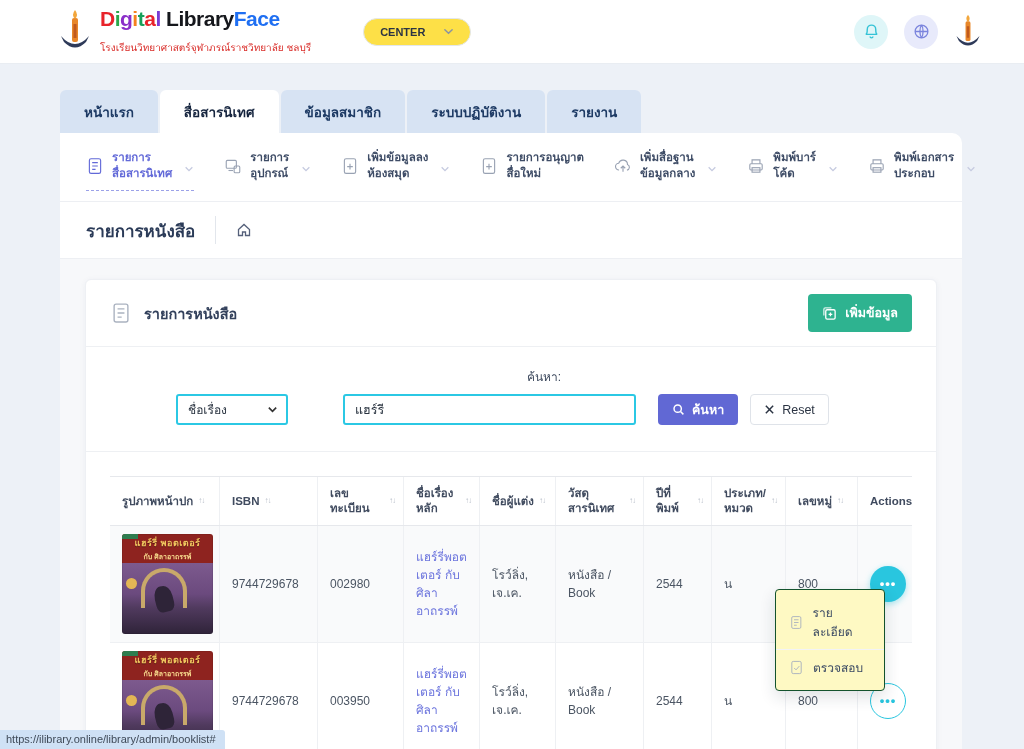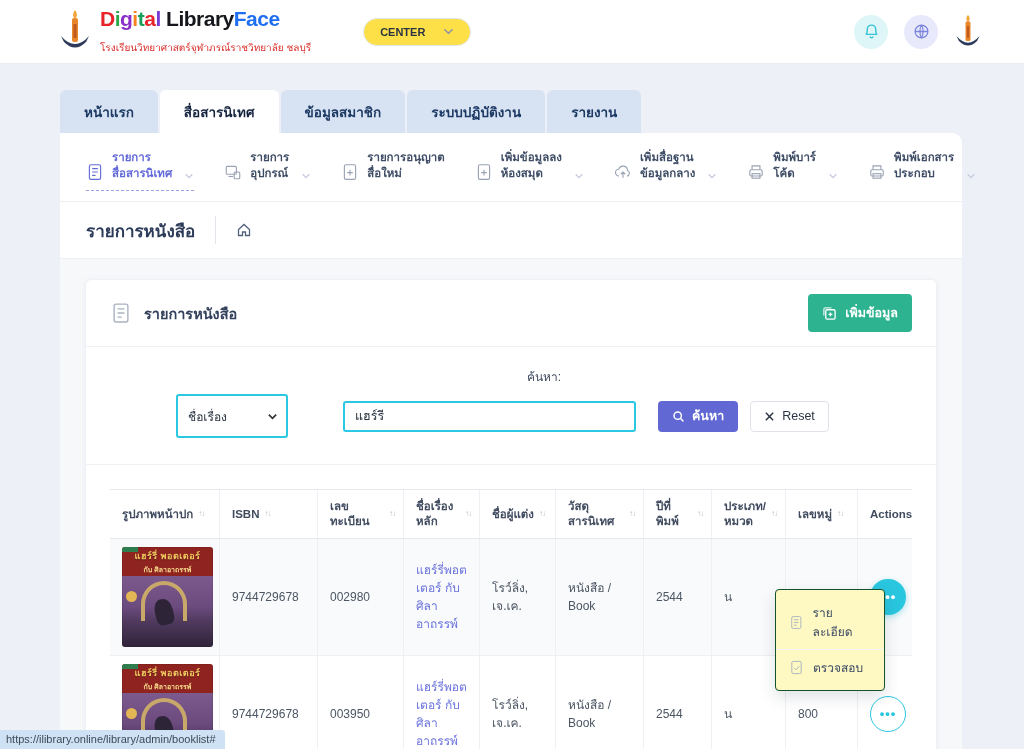--- a/index.html
+++ b/index.html
@@ -32,7 +32,7 @@
   .panel { margin-left:60px; width:902px; background:#fff; border-radius:0 10px 0 0; min-height:616px; }
 
   .subnav { display:flex; align-items:flex-start; padding:17px 26px 10px 26px; gap:30px; }
-  .subnav-item { display:flex; align-items:flex-end; gap:8px; cursor:pointer; color:#3e4c66; padding-bottom:9px; }
+  .subnav-item { display:flex; align-items:center; gap:8px; cursor:pointer; color:#3e4c66; padding-bottom:9px; }
   .subnav-item .ic { color:#99a2b3; flex:0 0 auto; margin-top:1px; }
   .subnav-item .lbl { font-size:11.5px; font-weight:bold; line-height:1.35; white-space:nowrap; }
   .subnav-item .chev { color:#c6cbe0; margin-top:6px; margin-left:4px; }

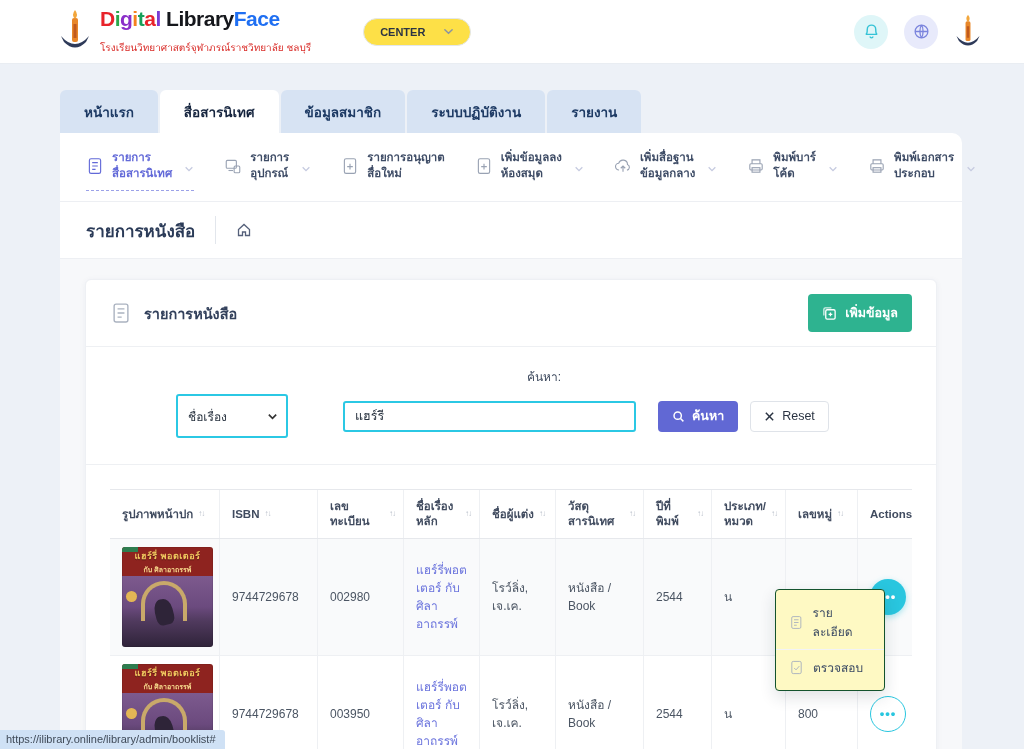--- a/index.html
+++ b/index.html
@@ -197,22 +197,22 @@
             <path d="M8 6v5M5.5 8.5h5"></path>
           </svg>
         <div class="lbl">
+            <div>เพิ่มข้อมูลลง</div>
+            <div>ห้องสมุด</div>
+          </div>
+        <svg class="chev" width="10" height="10" viewBox="0 0 12 12">
+            <path d="M2 4l4 4 4-4" fill="none" stroke="currentColor" stroke-width="1.6"></path>
+          </svg>
+      </div>
+      <div class="subnav-item">
+        <svg class="ic" width="18" height="18" viewBox="0 0 16 16" fill="none" stroke="currentColor">
+            <rect x="3" y="1.5" width="10" height="13" rx="1.5"></rect>
+            <path d="M8 6v5M5.5 8.5h5"></path>
+          </svg>
+        <div class="lbl">
             <div>รายการอนุญาต</div>
             <div>สื่อใหม่</div>
           </div>
-      </div>
-      <div class="subnav-item">
-        <svg class="ic" width="18" height="18" viewBox="0 0 16 16" fill="none" stroke="currentColor">
-            <rect x="3" y="1.5" width="10" height="13" rx="1.5"></rect>
-            <path d="M8 6v5M5.5 8.5h5"></path>
-          </svg>
-        <div class="lbl">
-            <div>เพิ่มข้อมูลลง</div>
-            <div>ห้องสมุด</div>
-          </div>
-        <svg class="chev" width="10" height="10" viewBox="0 0 12 12">
-            <path d="M2 4l4 4 4-4" fill="none" stroke="currentColor" stroke-width="1.6"></path>
-          </svg>
       </div>
       <div class="subnav-item">
         <svg class="ic" width="18" height="18" viewBox="0 0 16 16" fill="none" stroke="currentColor">

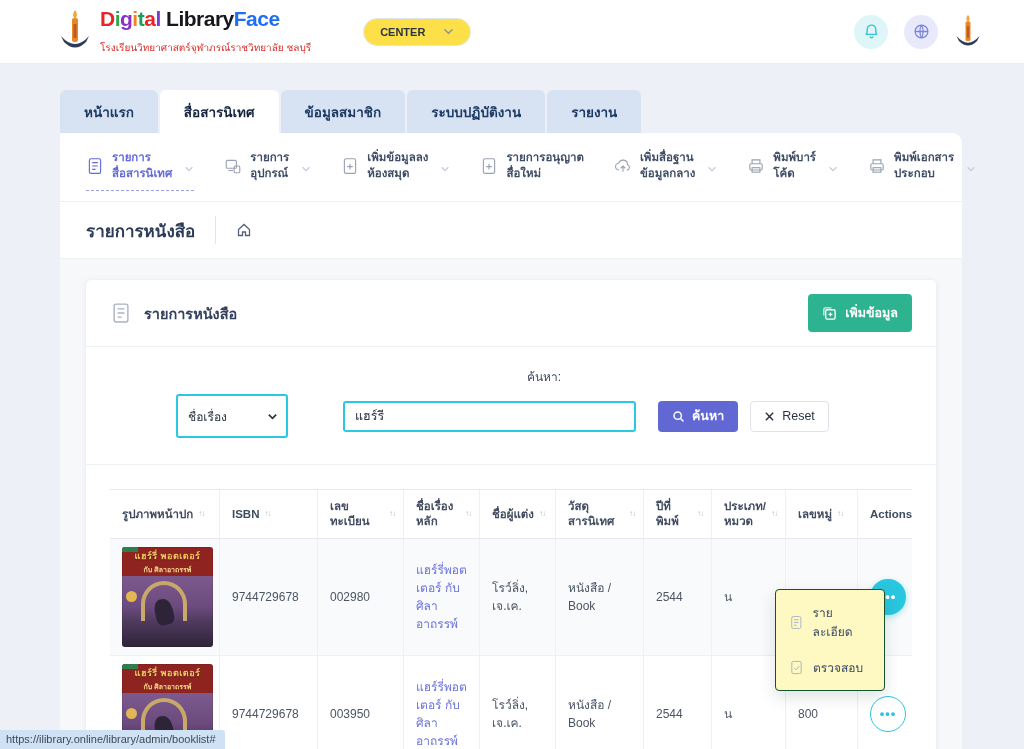--- a/index.html
+++ b/index.html
@@ -58,7 +58,7 @@
   .search-block { padding:20px 24px 26px 90px; }
   .search-label { font-size:12px; color:#3e4a5e; margin-bottom:8px;text-align:center; }
   .search-row { display:flex; align-items:center; }
-  .select-box { width:112px; height:44px; border:2px solid #2bc8e4; border-radius:3px; display:flex; align-items:center; padding:0 8px 0 10px; font-size:12px; color:#28323f; cursor:pointer; background:#fff; }
+  .select-box { width:112px; height:31px; border:2px solid #2bc8e4; border-radius:3px; display:flex; align-items:center; padding:0 8px 0 10px; font-size:12px; color:#28323f; cursor:pointer; background:#fff; }
   .select-box .chev { margin-left:auto; color:#333; }
   .search-input { width:293px; height:31px; border:2px solid #2bc8e4; border-radius:3px; margin-left:55px; padding:0 10px; font-size:12.5px; color:#28323f; font-family:Liberation Mono, monospace; outline:none; }
   .btn-search { margin-left:22px; height:31px; display:flex; align-items:center; gap:7px; background:#6168d4; color:#fff; border:none; border-radius:4px; padding:0 14px; font-size:12.5px; font-weight:bold; cursor:pointer; font-family:inherit; }

